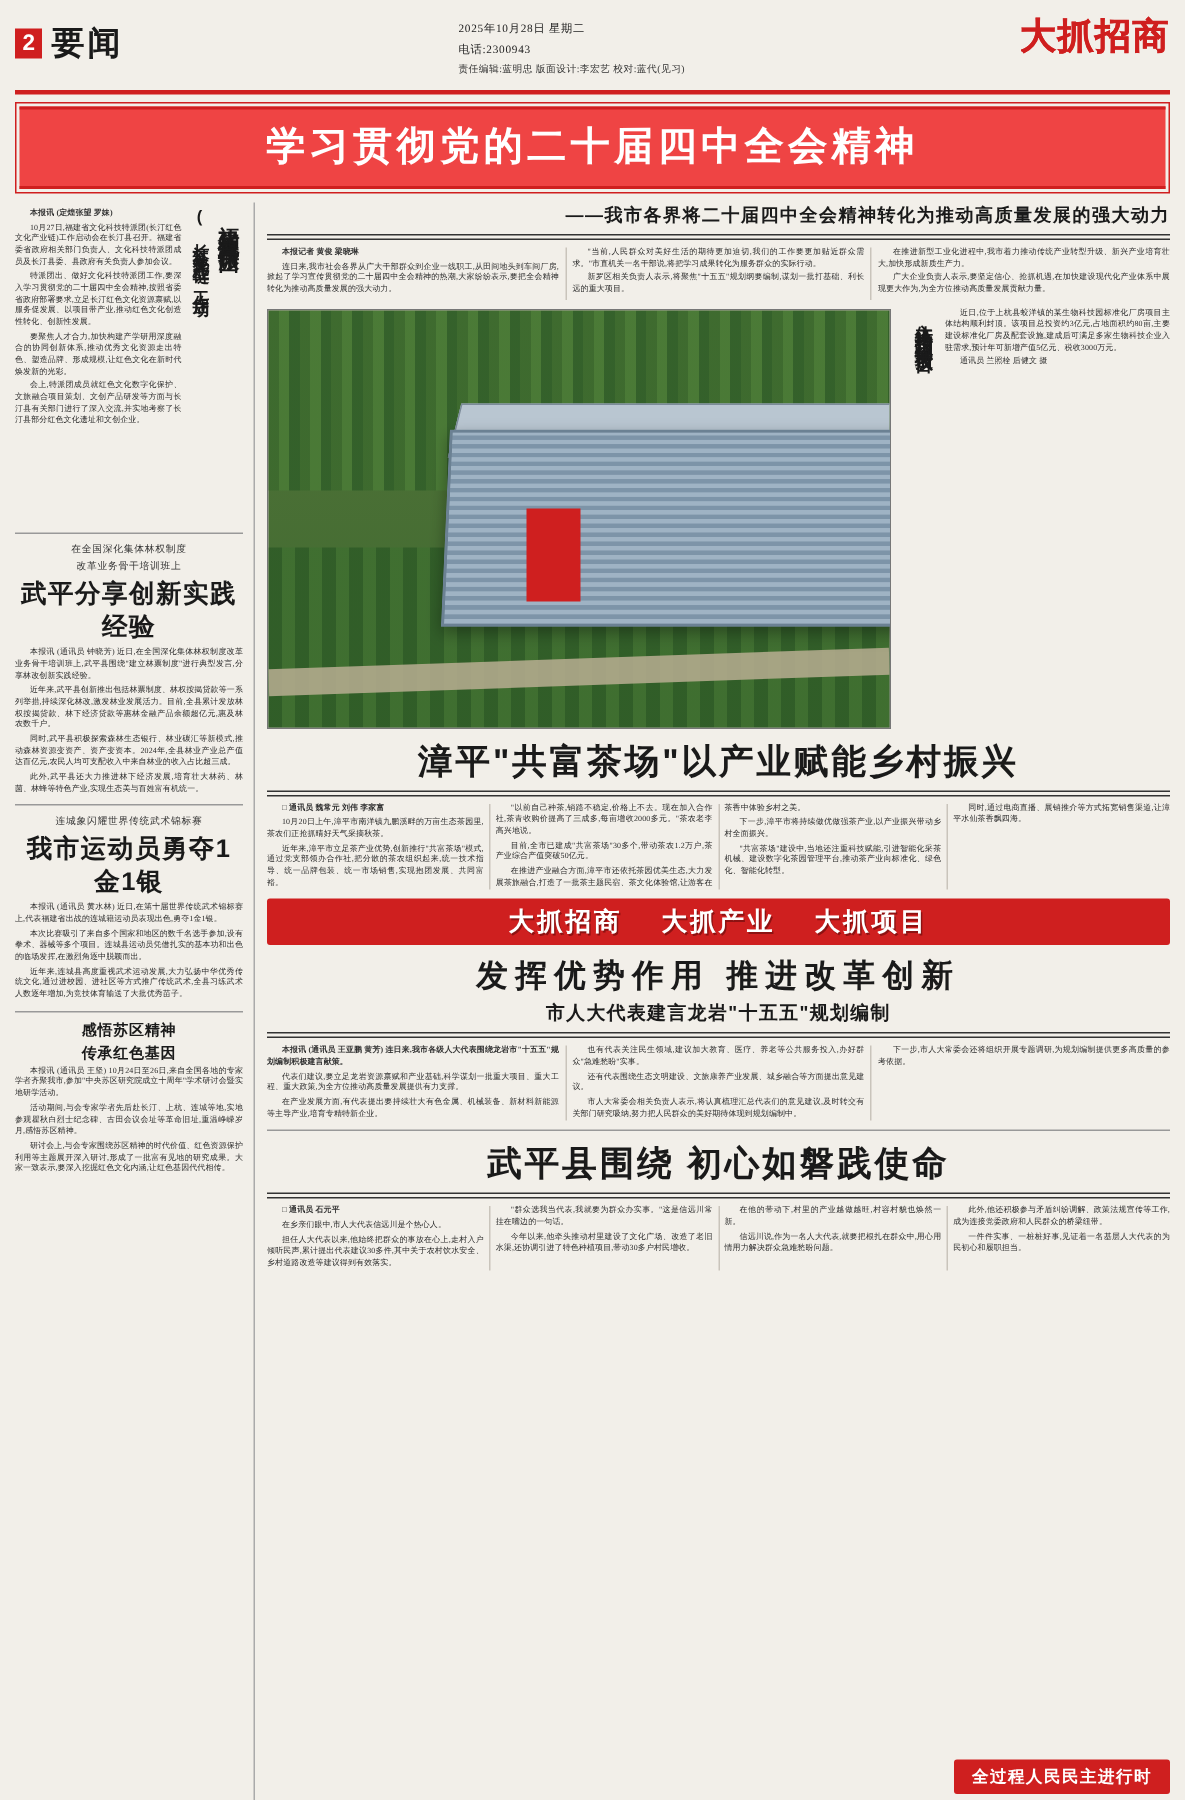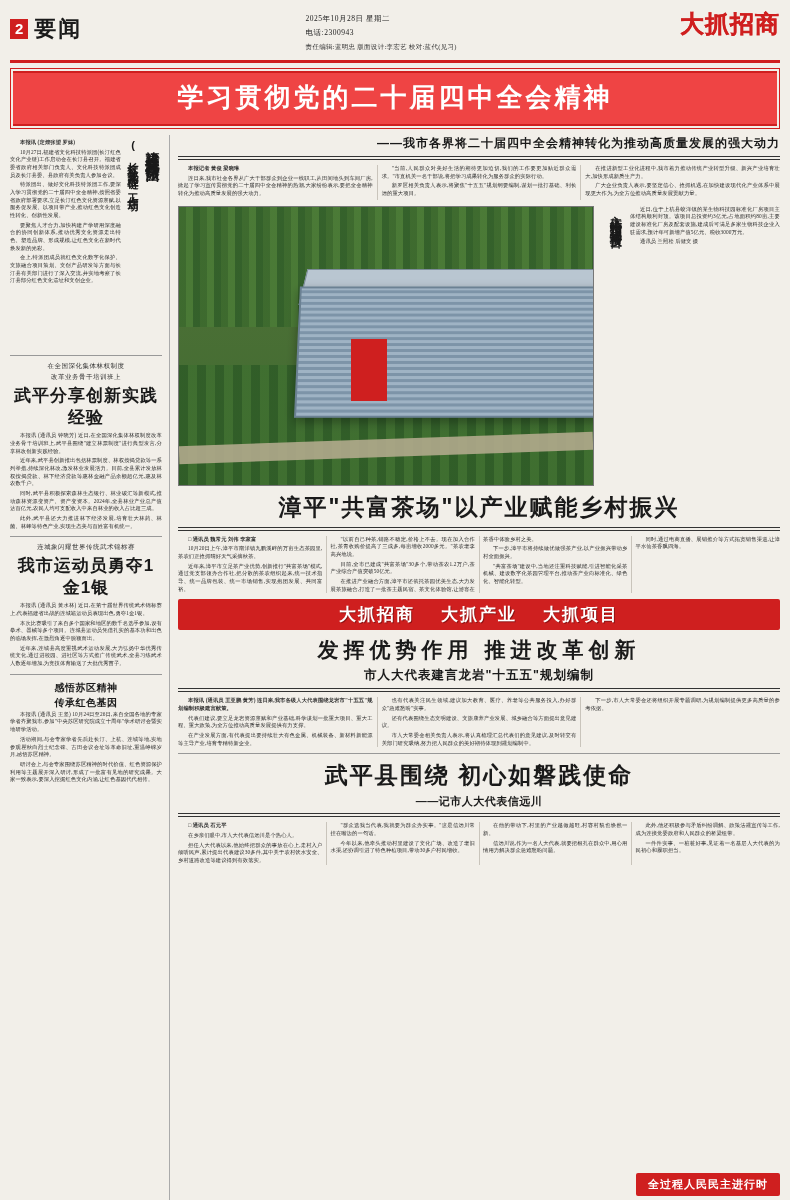--- a/index.html
+++ b/index.html
@@ -321,7 +321,6 @@
 
       <div>
         <div class="bottom-head">武平县围绕  初心如磐践使命</div>
-        <div class="bottom-sub">——记市人大代表信远川</div>
         <div class="rule-dbl"></div>
         <div class="cols4 tiny">
           <p class="byline">□ 通讯员  石元平</p>

